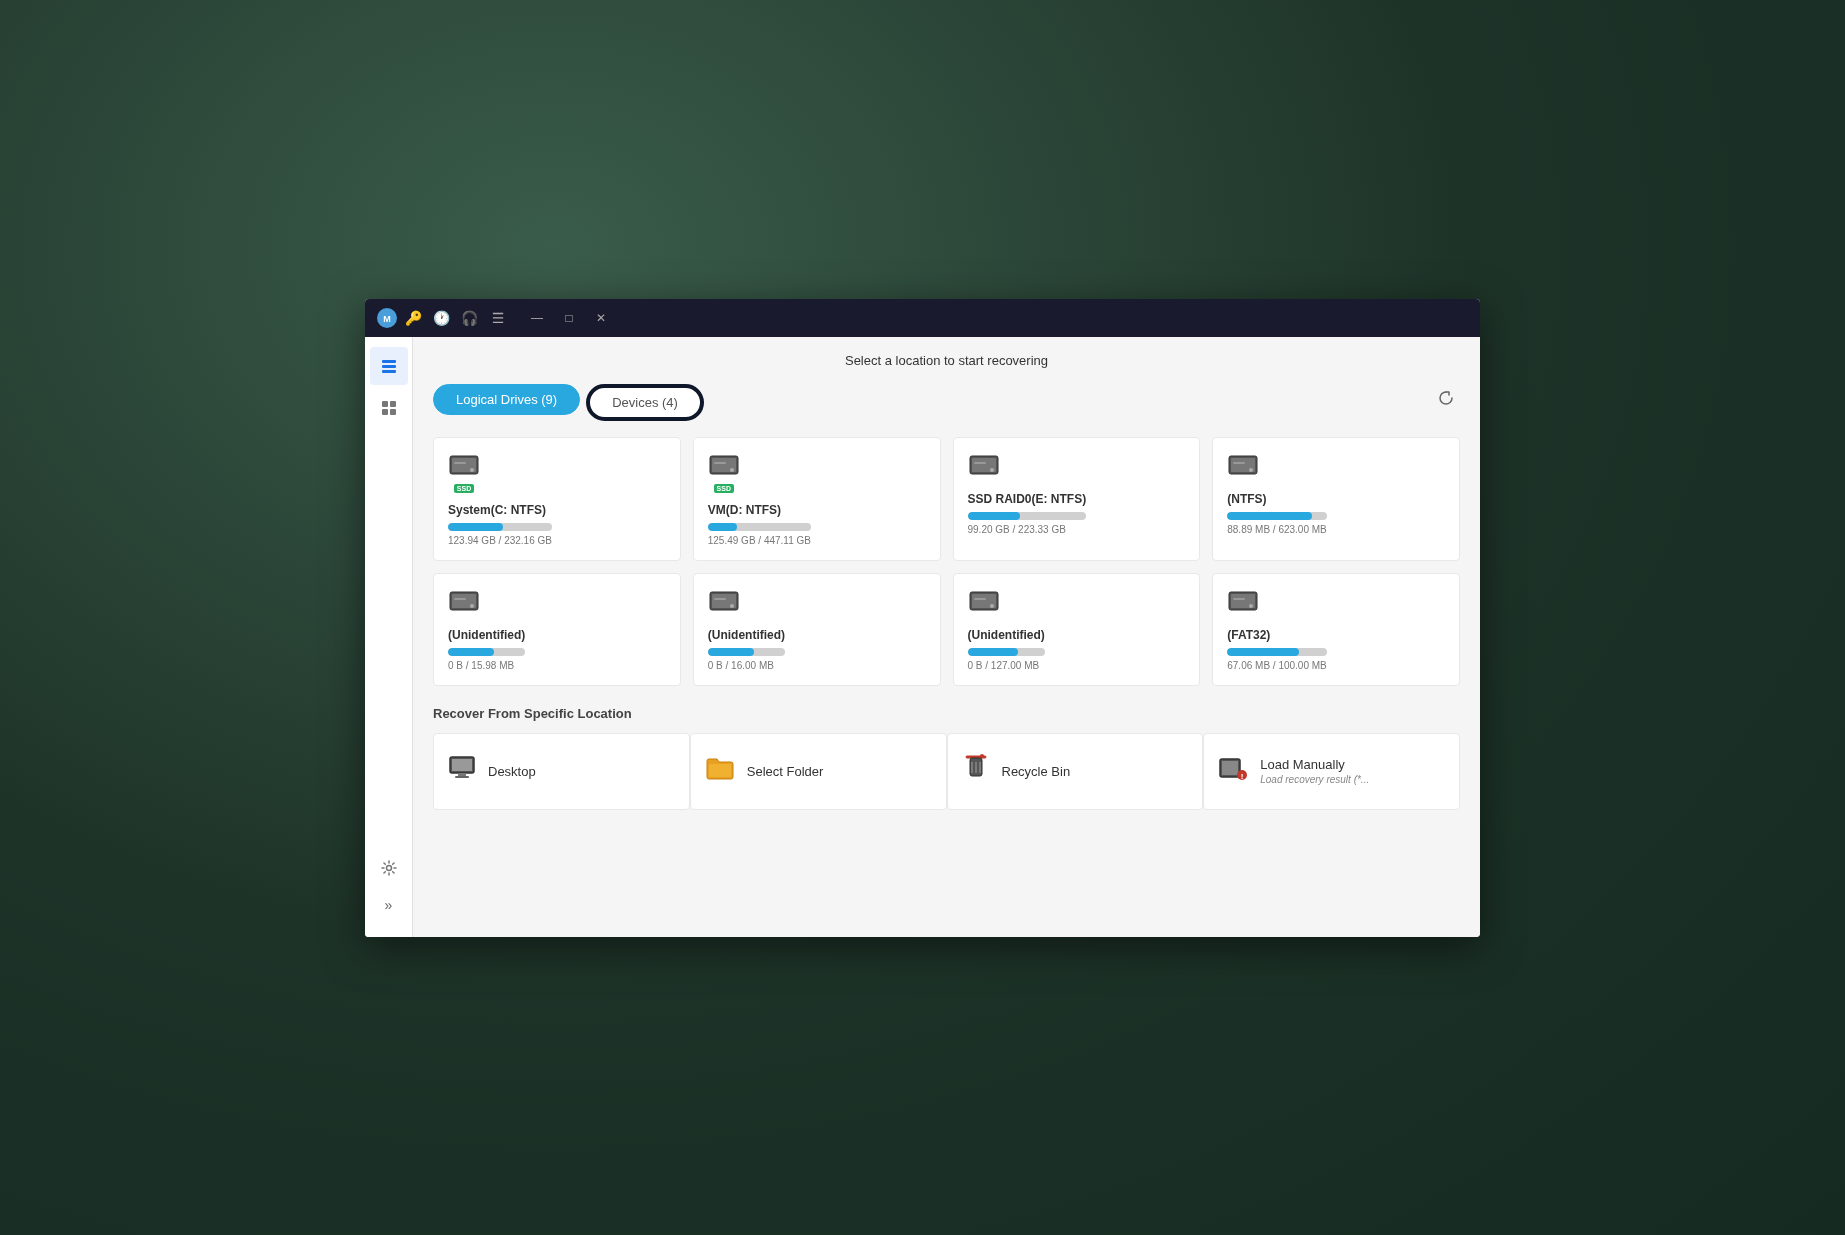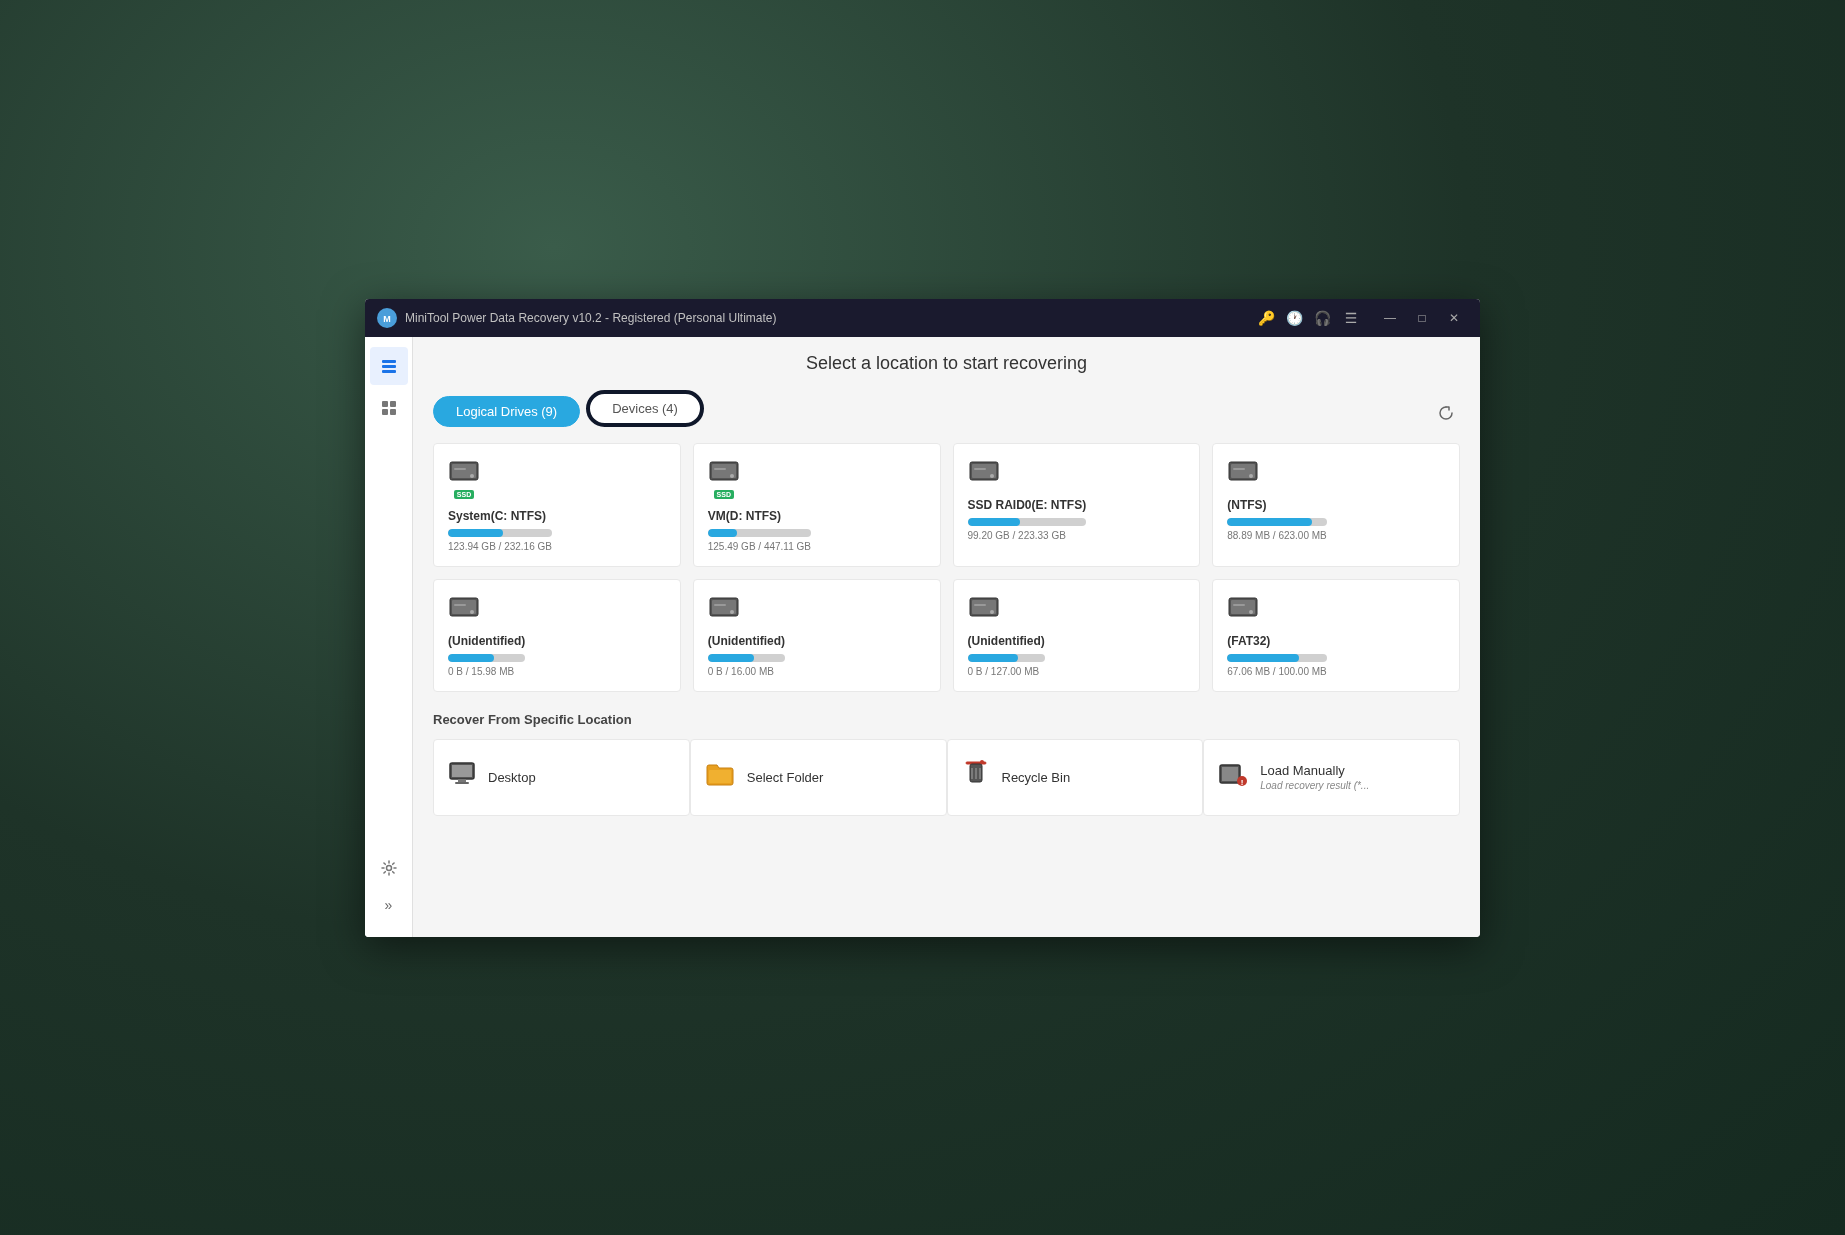--- a/index.html
+++ b/index.html
@@ -326,7 +326,6 @@
         <text x="8" y="12" text-anchor="middle" fill="white" font-size="9" font-weight="bold">M</text>
       </svg>
     </div>
-    <span class="title-bar-title">MiniTool Power Data Recovery v10.2 - Registered (Personal Ultimate)</span>
     <div class="title-bar-icons">
       <span class="title-bar-icon" title="License">🔑</span>
       <span class="title-bar-icon" title="History">🕐</span>

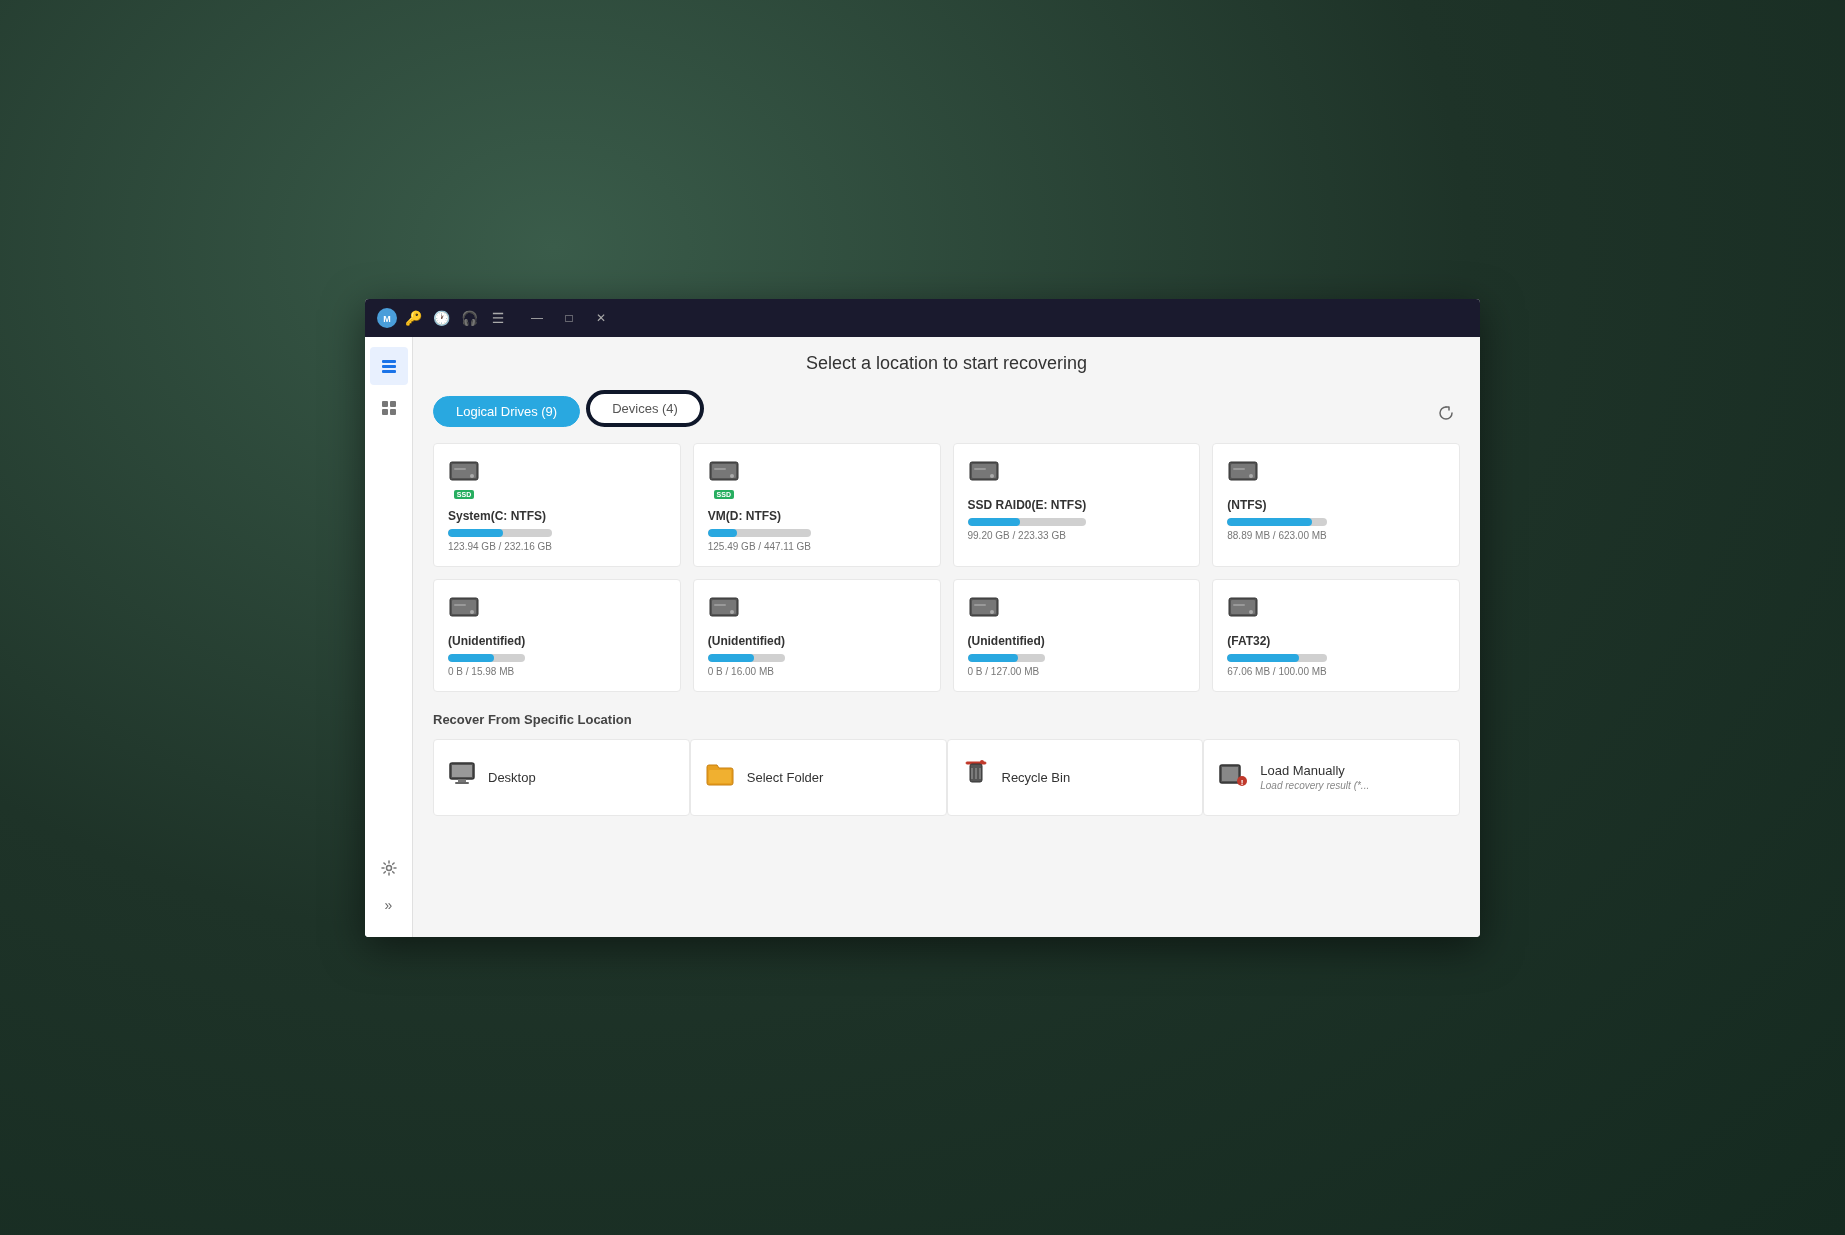--- a/index.html
+++ b/index.html
@@ -144,7 +144,7 @@
 
     .page-title {
       text-align: center;
-      font-size: 18px;
+      font-size: 13px;
       color: #333;
       margin-bottom: 16px;
       font-weight: 400;

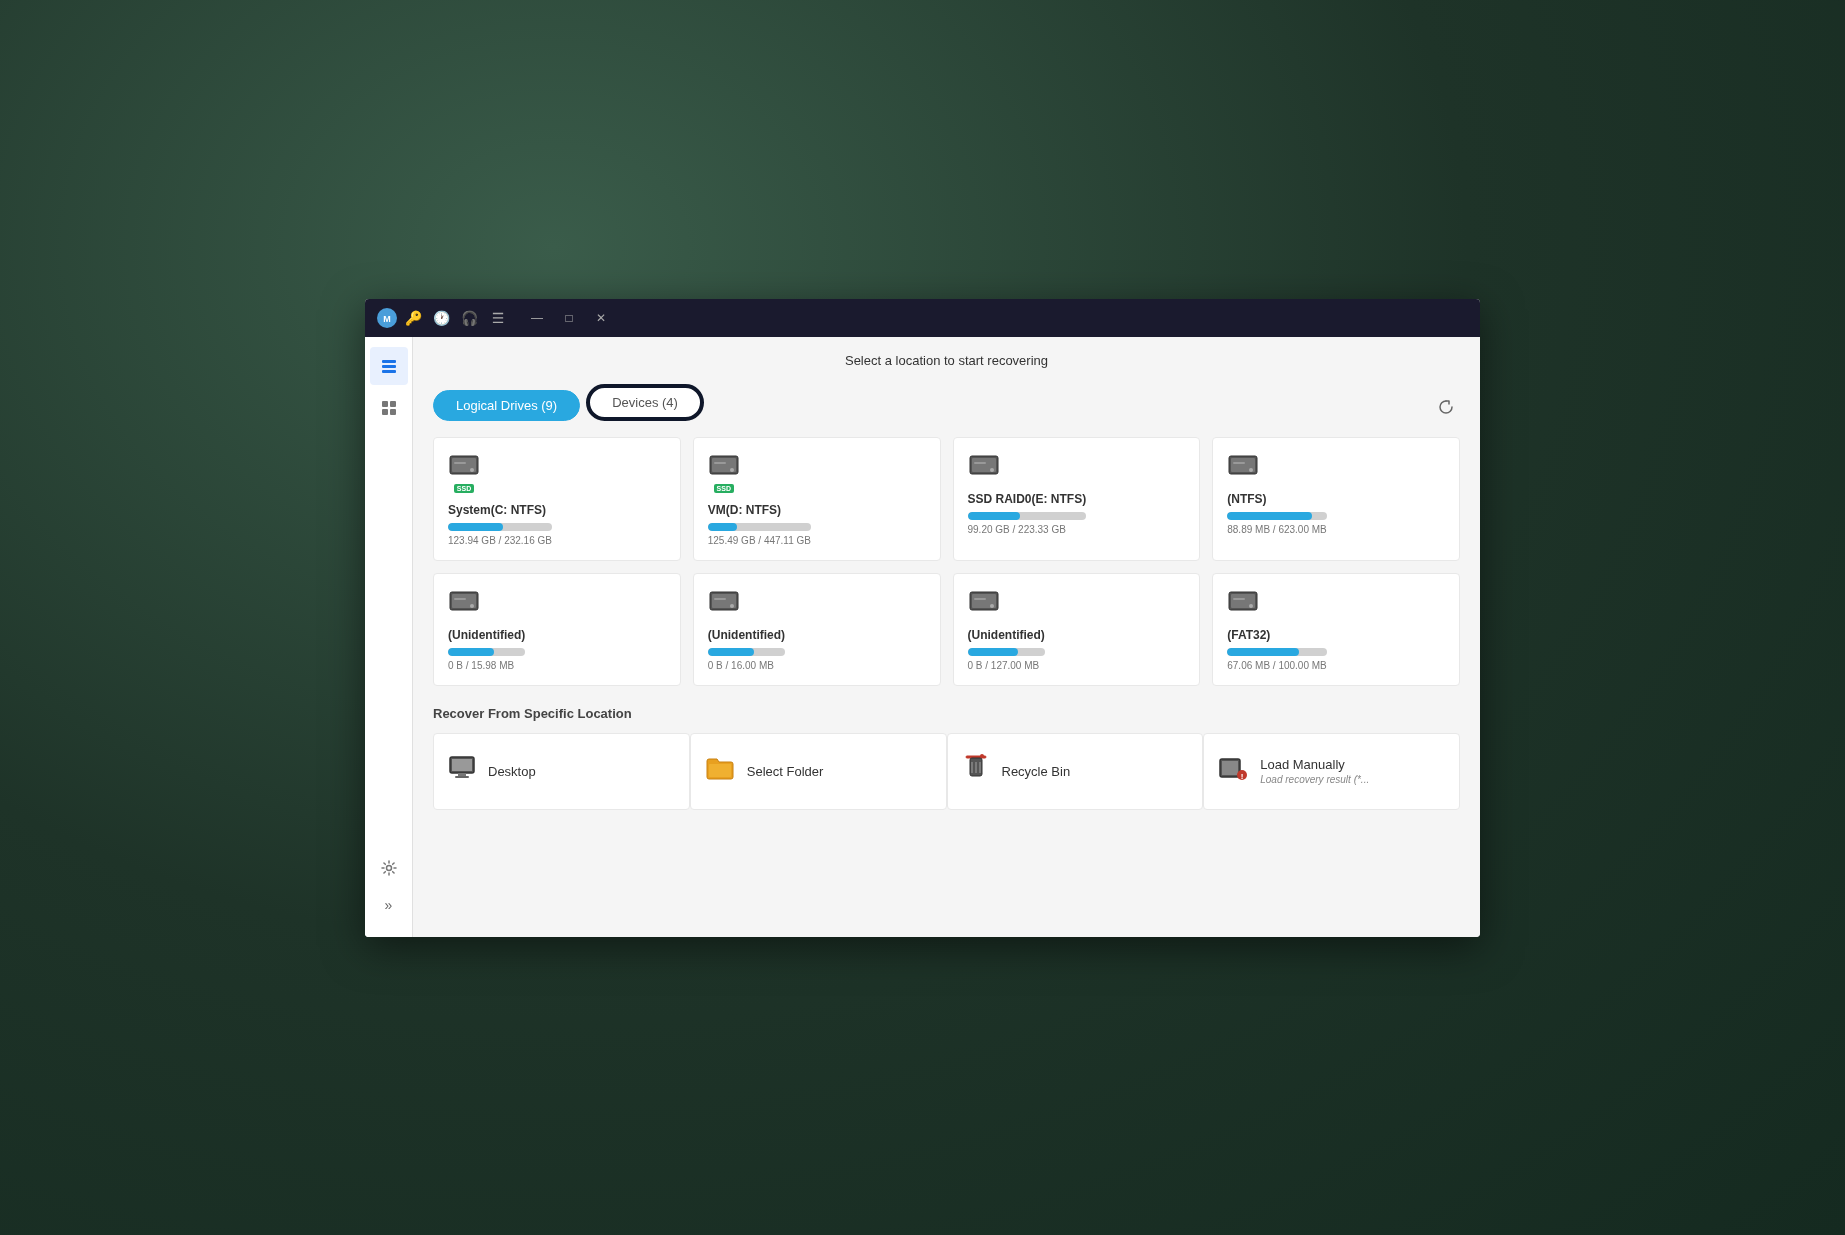--- a/index.html
+++ b/index.html
@@ -153,7 +153,7 @@
     
     .tabs-row {
       display: flex;
-      align-items: flex-end;
+      align-items: flex-start;
       margin-bottom: 16px;
     }
 

